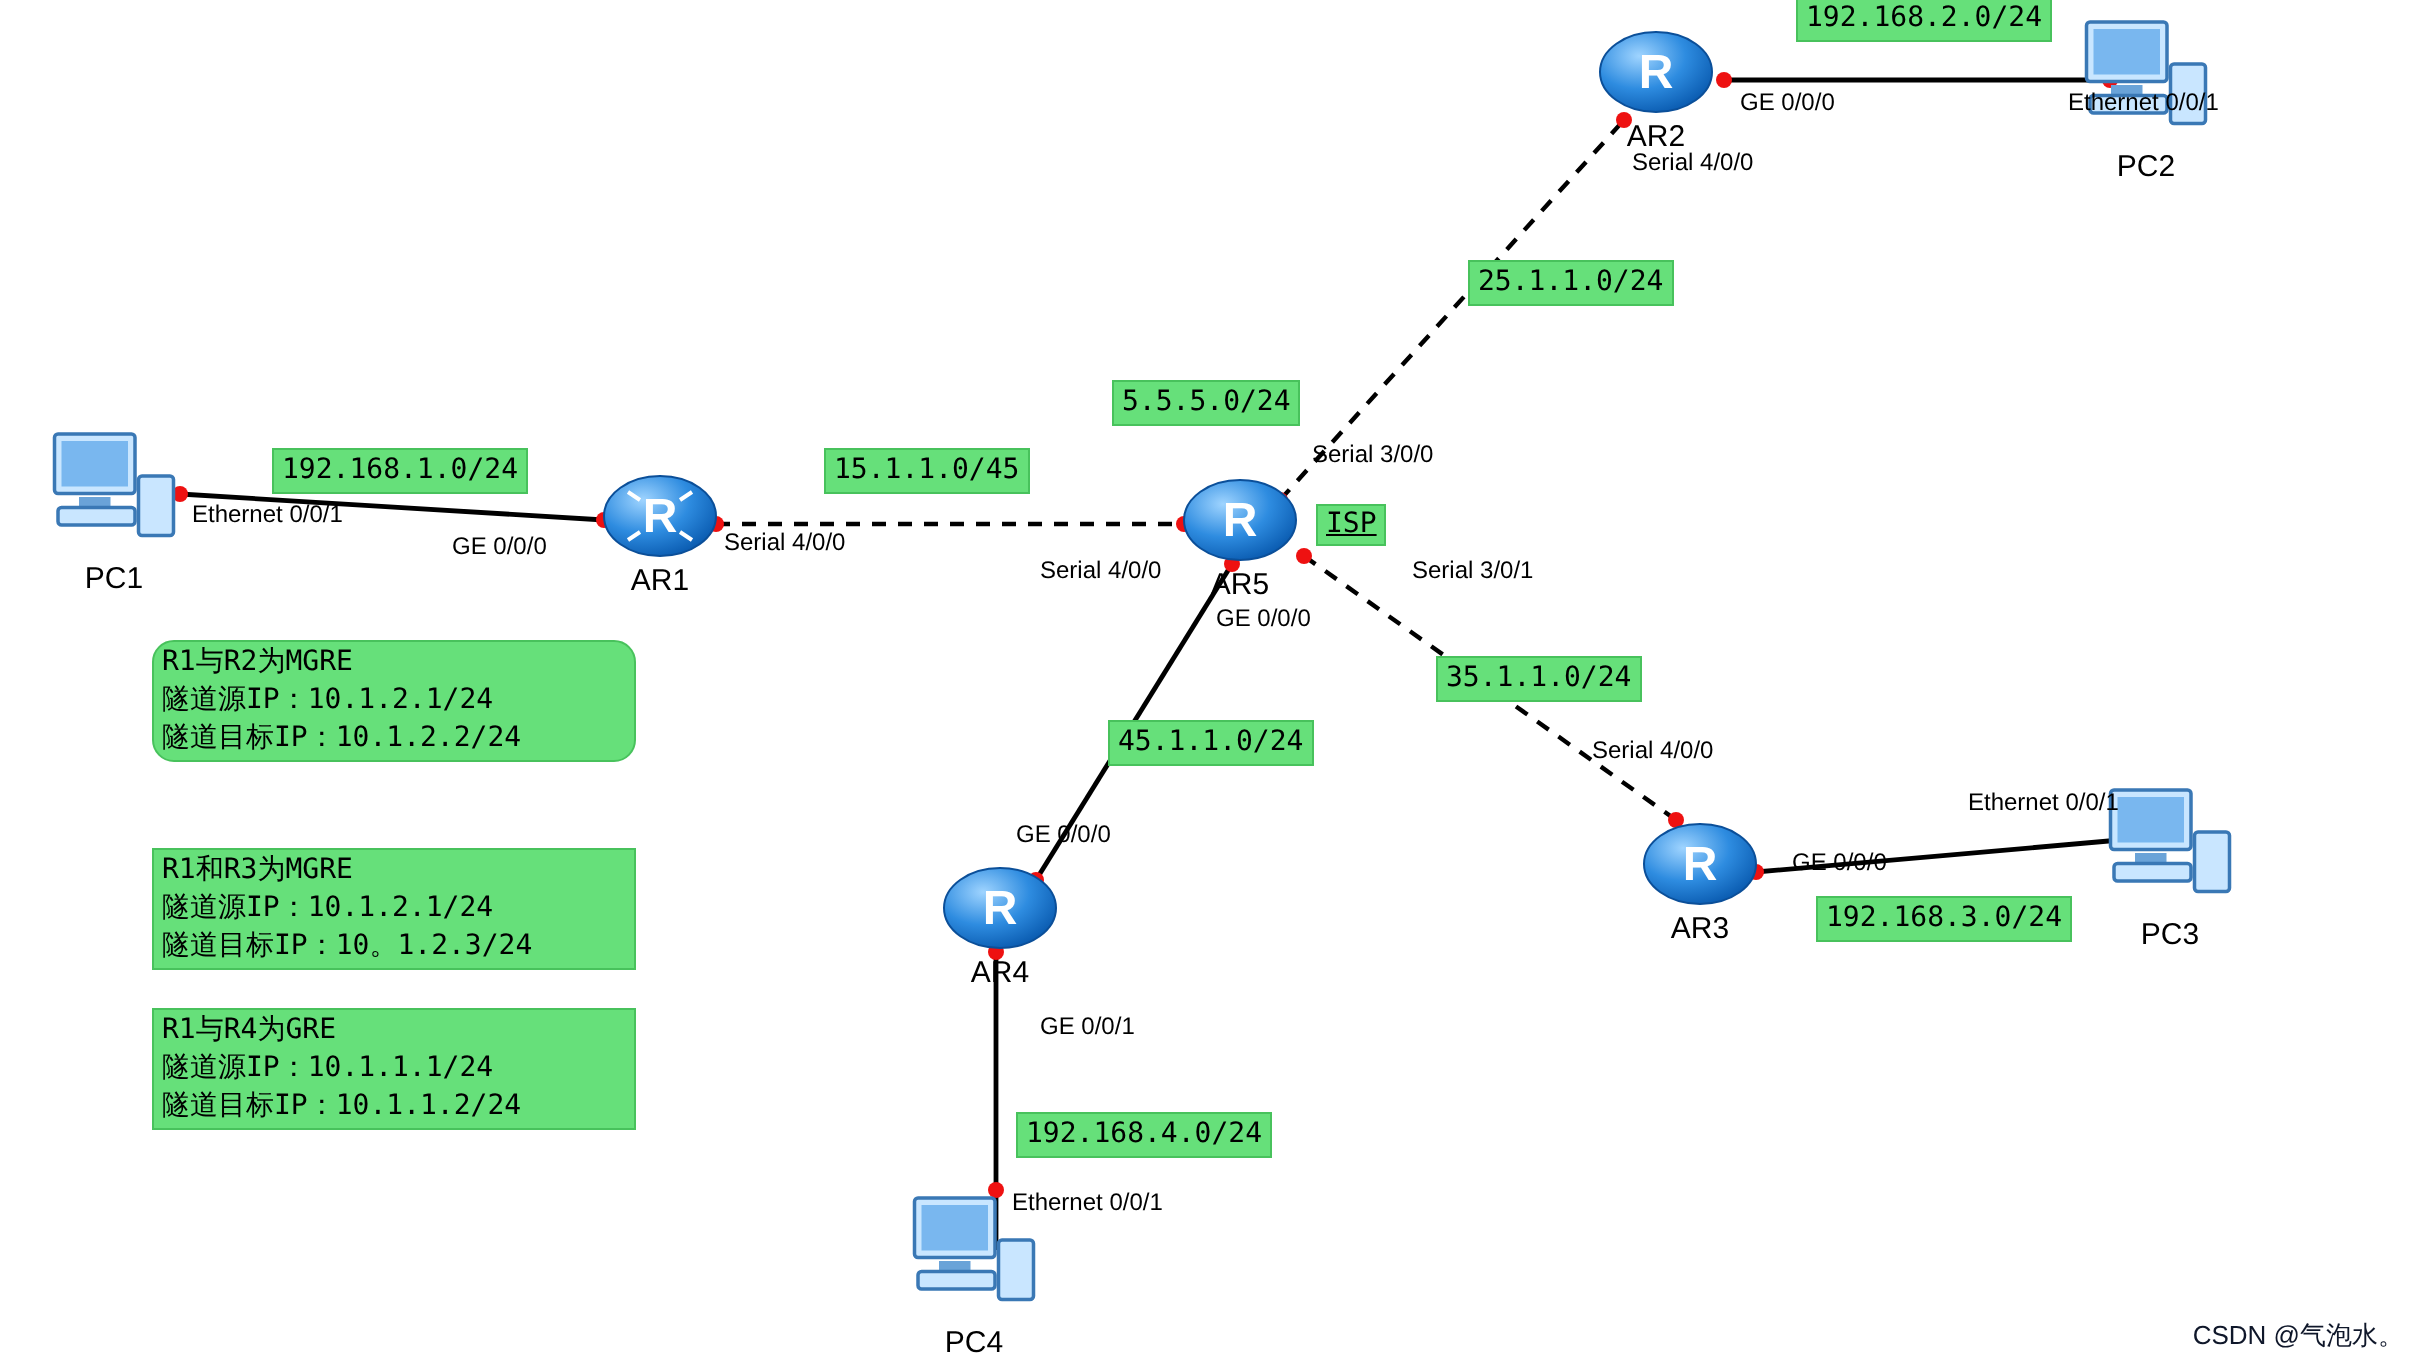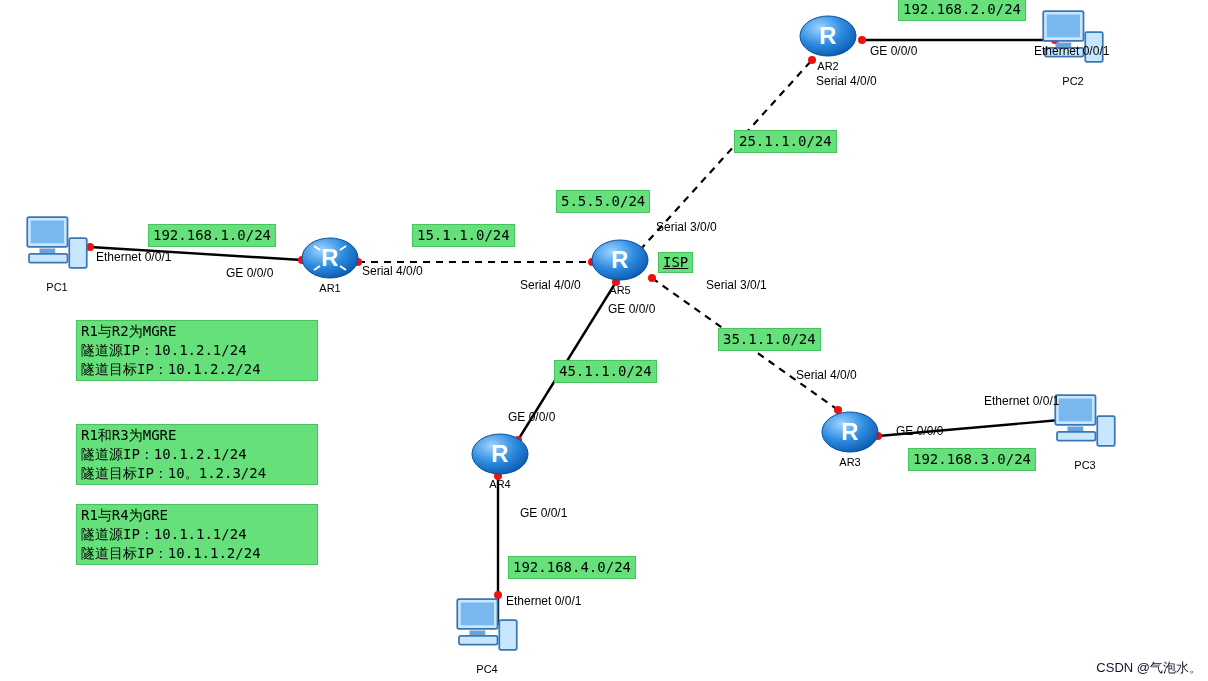--- a/index.html
+++ b/index.html
@@ -11,7 +11,7 @@
   .watermark{position:absolute;right:6px;bottom:4px;color:#0f172a;font-size:13px;}
   .pc-svg{width:70px;height:70px;}
   .router-svg{width:60px;height:45px;}
-  .caption{display:block;margin-top:-2px;font-size:11px;text-align:center;}
+  .caption{display:block;margin-top:-2px;font-size:15px;text-align:center;}
 </style>
 </head>
 <body>

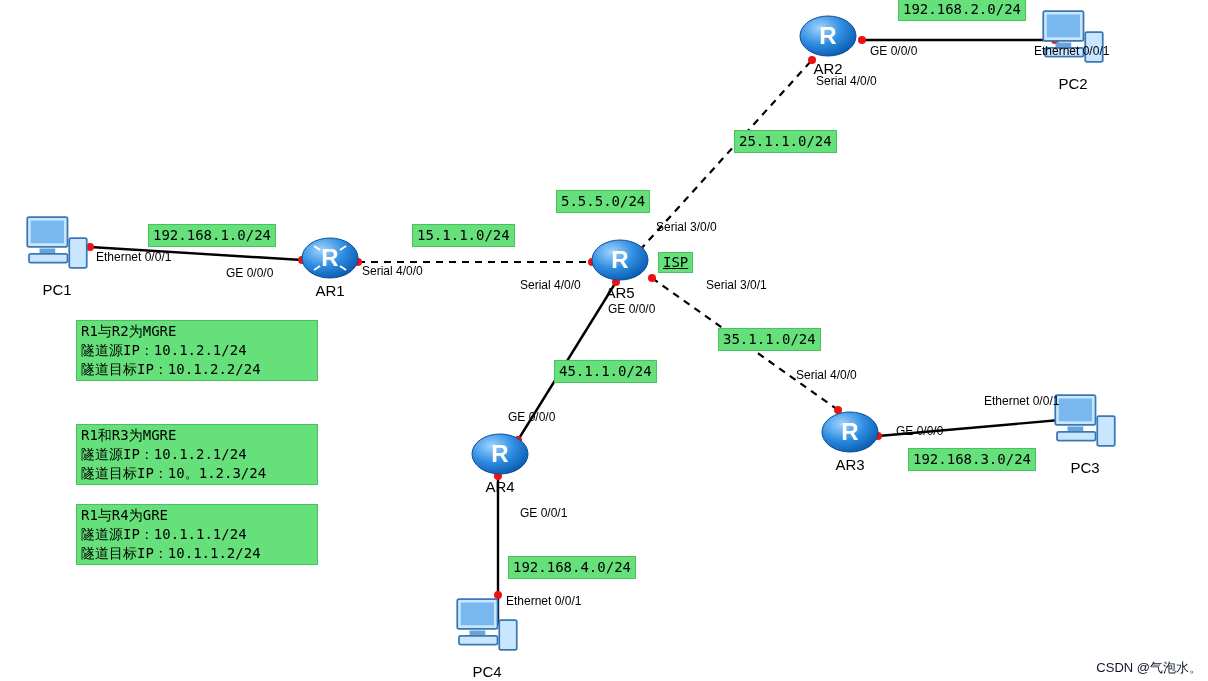--- a/index.html
+++ b/index.html
@@ -164,7 +164,7 @@
 <span class="lbl" style="left:520px;top:506px;">GE 0/0/1</span>
 <span class="lbl" style="left:506px;top:594px;">Ethernet 0/0/1</span>
 
-<span class="glabel" style="left:148px;top:224px;">192.168.1.0/24</span>
+<span class="glabel" style="left:136px;top:224px;">192.168.1.0/24</span>
 <span class="glabel" style="left:898px;top:-2px;">192.168.2.0/24</span>
 <span class="glabel" style="left:908px;top:448px;">192.168.3.0/24</span>
 <span class="glabel" style="left:508px;top:556px;">192.168.4.0/24</span>

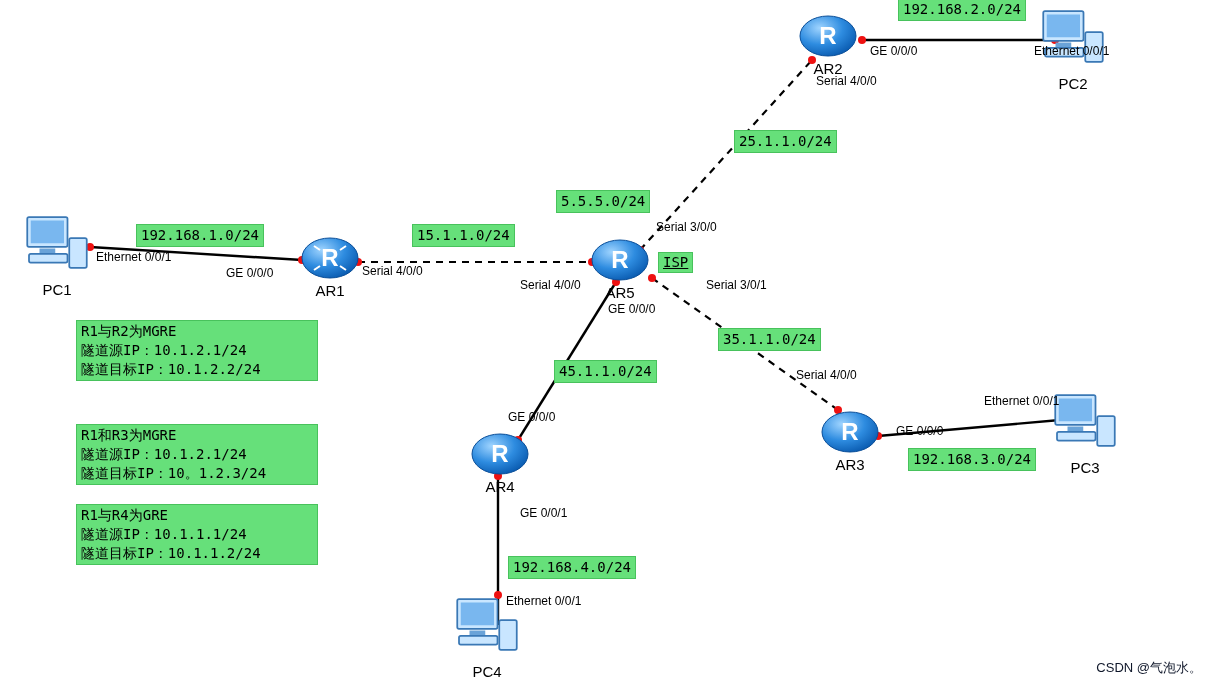--- a/index.html
+++ b/index.html
@@ -168,7 +168,7 @@
 <span class="glabel" style="left:898px;top:-2px;">192.168.2.0/24</span>
 <span class="glabel" style="left:908px;top:448px;">192.168.3.0/24</span>
 <span class="glabel" style="left:508px;top:556px;">192.168.4.0/24</span>
-<span class="glabel" style="left:412px;top:224px;">15.1.1.0/24</span>
+<span class="glabel" style="left:412px;top:224px;">15.1.1.0/45</span>
 <span class="glabel" style="left:734px;top:130px;">25.1.1.0/24</span>
 <span class="glabel" style="left:718px;top:328px;">35.1.1.0/24</span>
 <span class="glabel" style="left:554px;top:360px;">45.1.1.0/24</span>

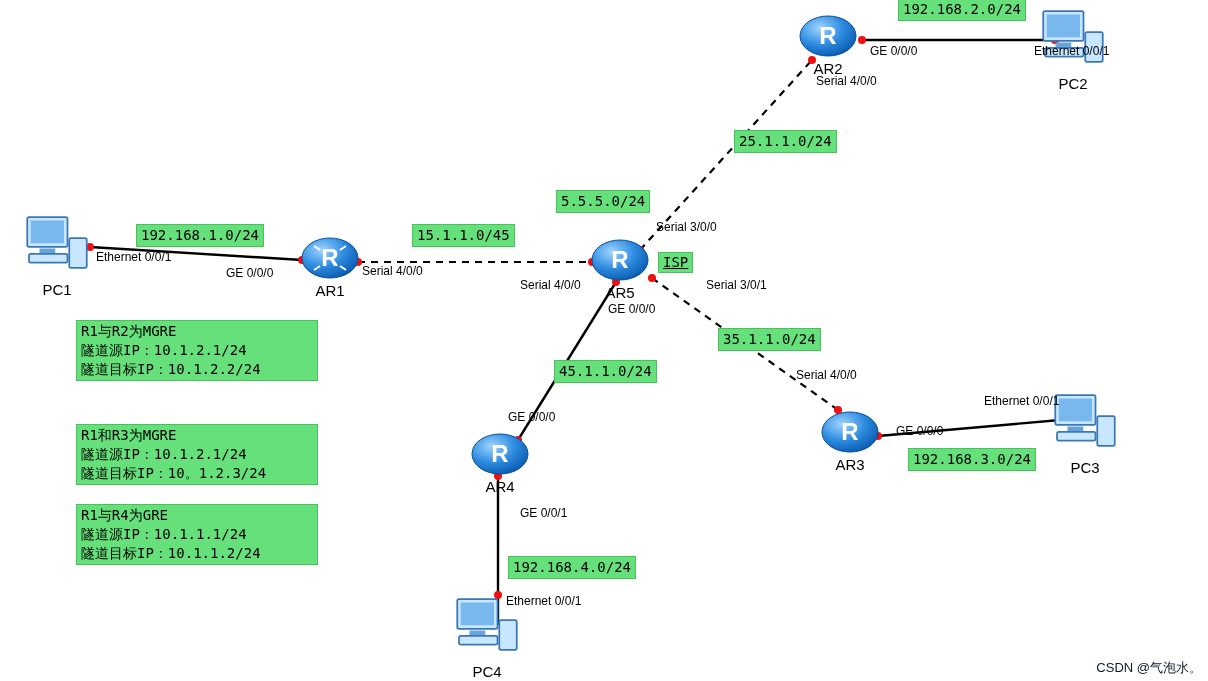--- a/index.html
+++ b/index.html
@@ -175,7 +175,7 @@
 <span class="glabel" style="left:556px;top:190px;">5.5.5.0/24</span>
 <span class="glabel" style="left:658px;top:252px;padding:0 4px;text-decoration:underline;">ISP</span>
 
-<div class="glabel" style="left:76px;top:320px;width:232px;">
+<div class="glabel" style="left:76px;top:320px;width:232px;border-radius:11px;">
   <div>R1与R2为MGRE</div>
   <div>隧道源IP：10.1.2.1/24</div>
   <div>隧道目标IP：10.1.2.2/24</div>

